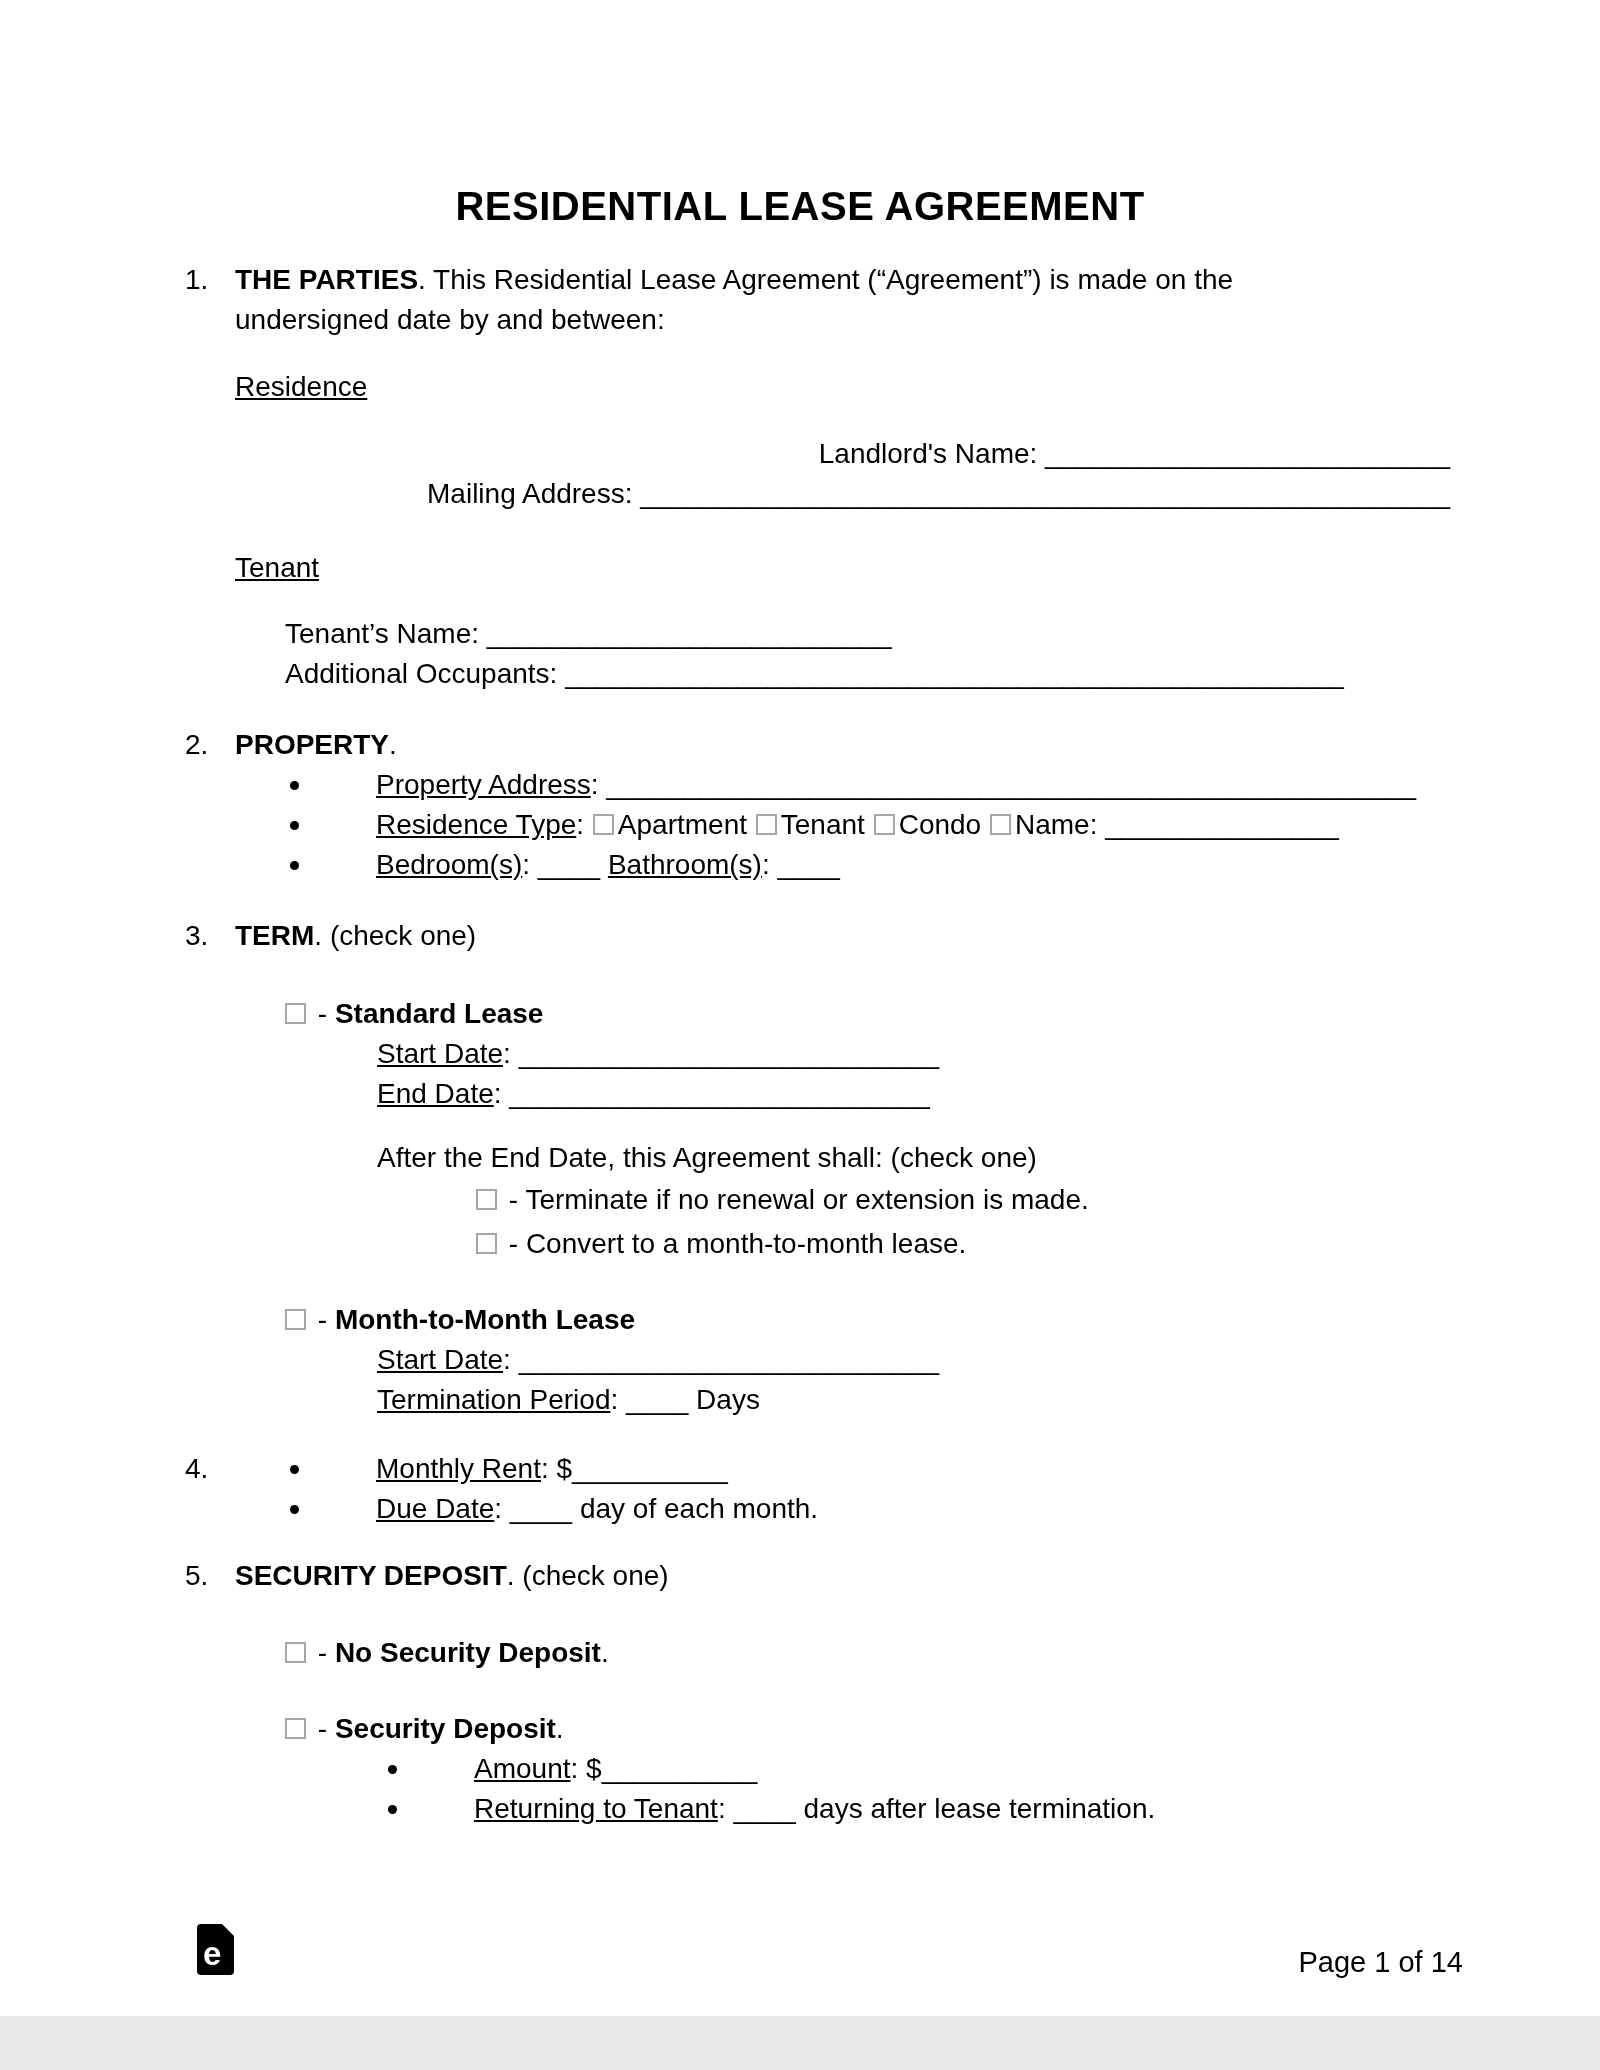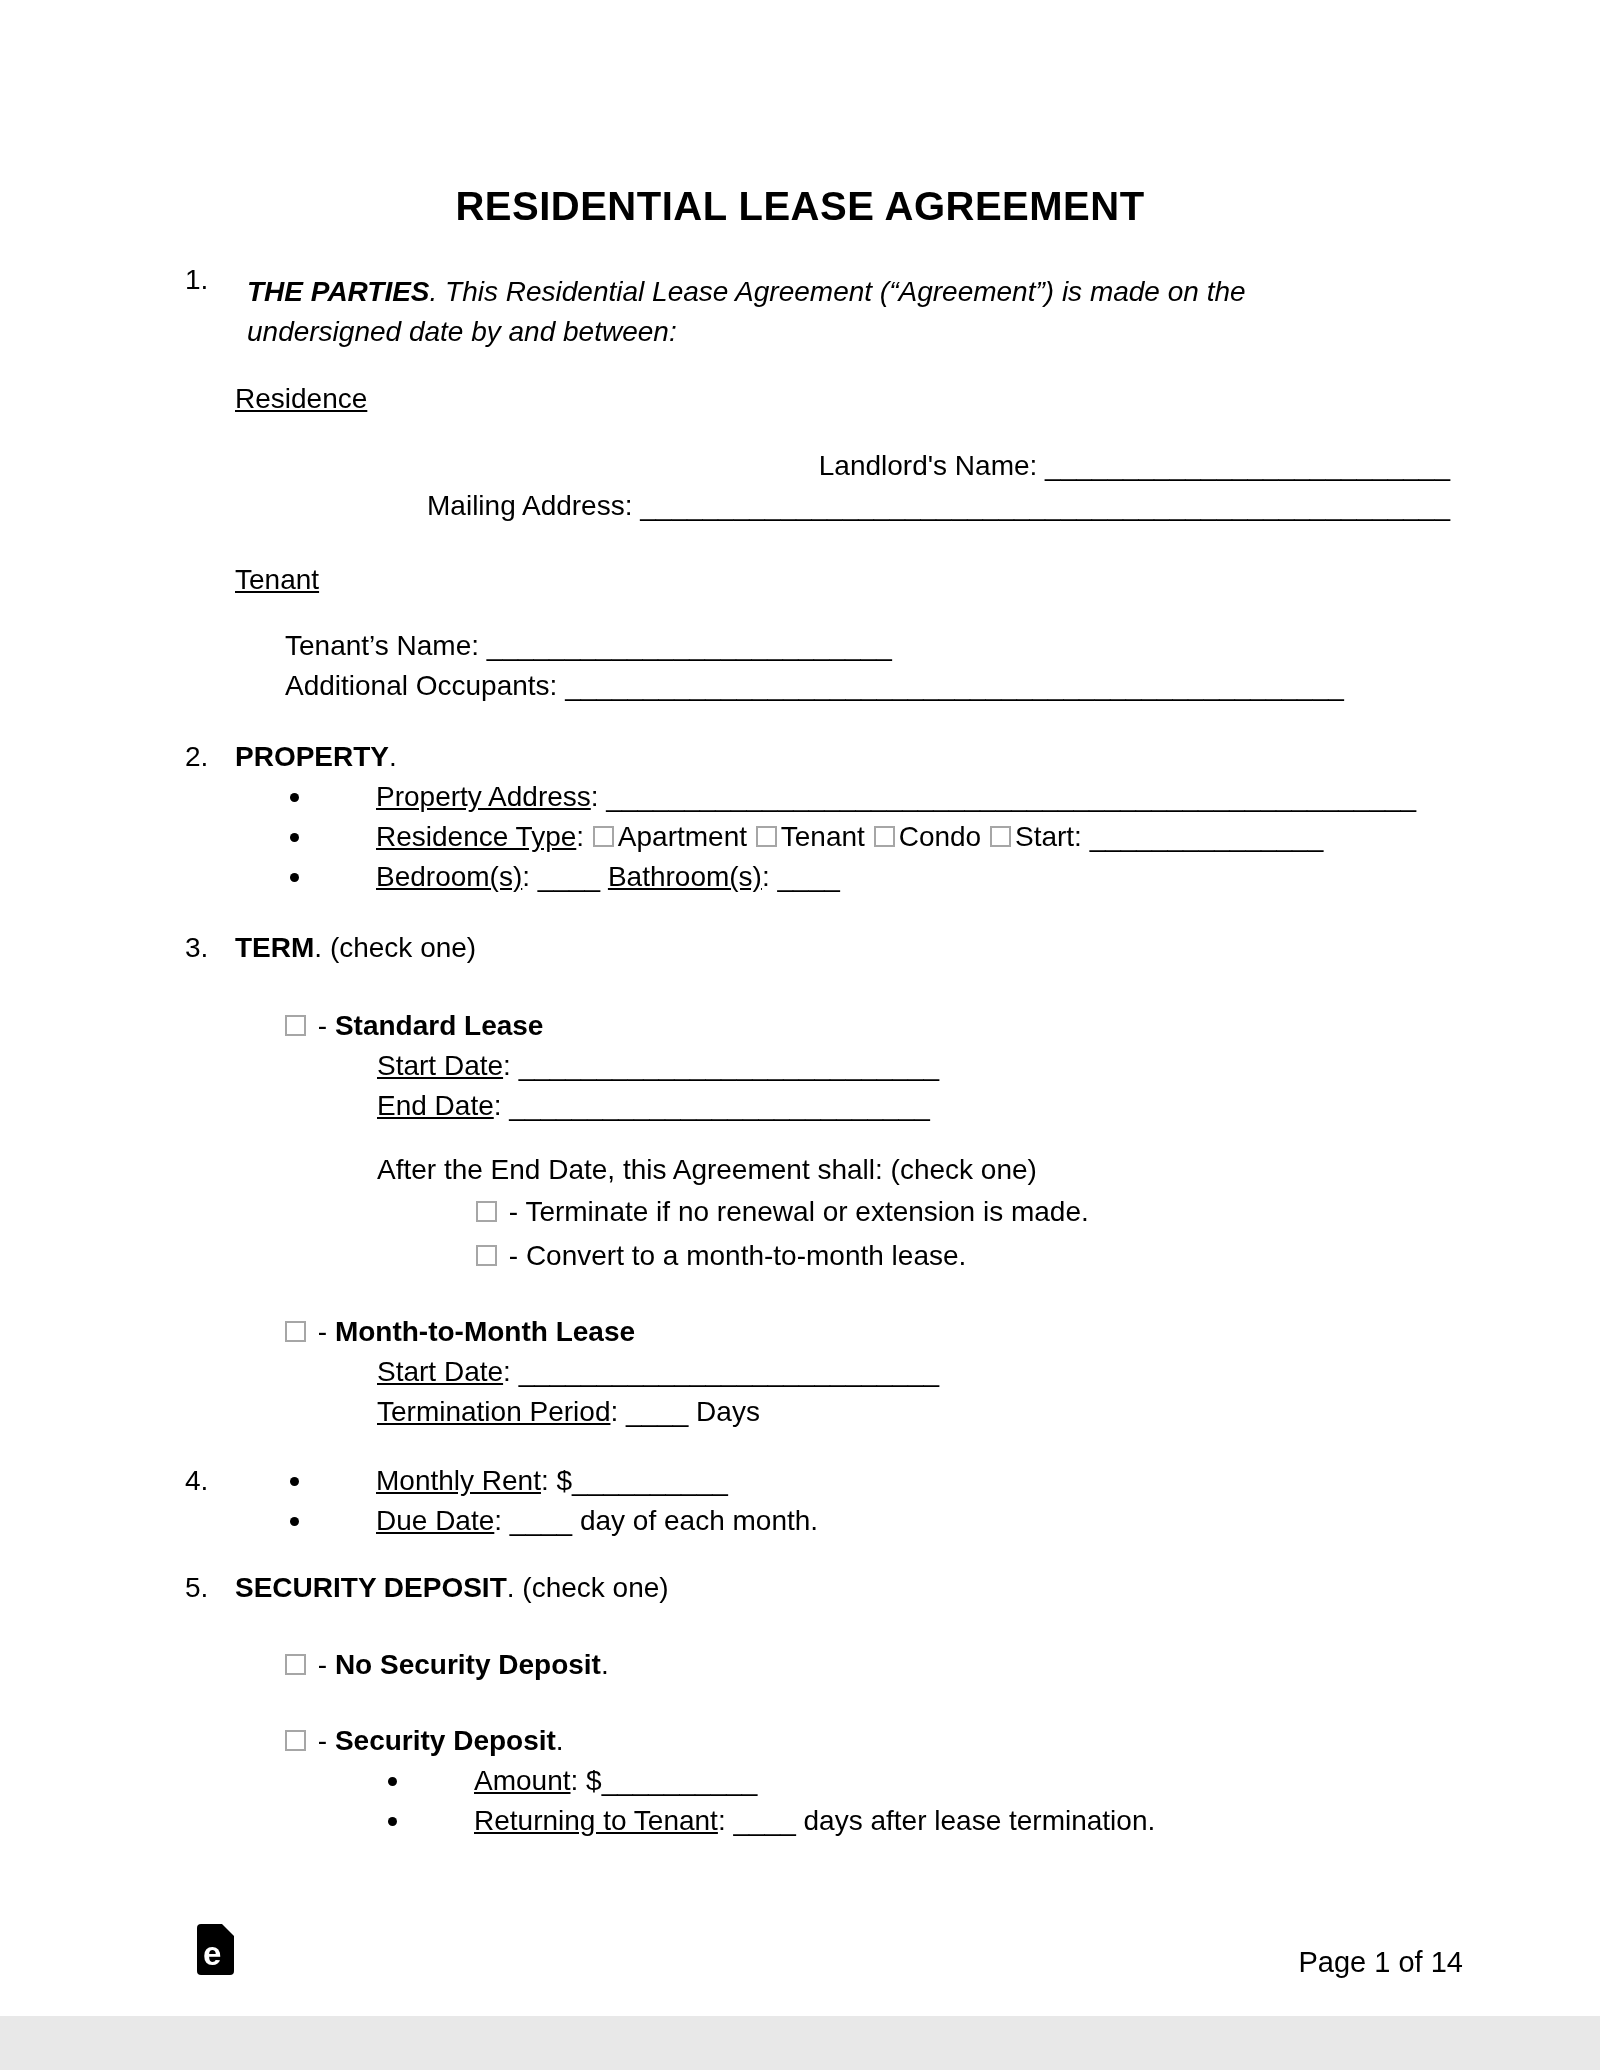--- a/index.html
+++ b/index.html
@@ -24,7 +24,7 @@
   .sec .sec-body{flex:1;min-width:0;}
   .bld{font-weight:bold;}
   .ul{text-decoration:underline;}
-  .intro{max-width:1135px;margin:12px;font-style:italic;}
+  .intro{max-width:1135px;margin:0;}
   p{margin:0;}
 
   

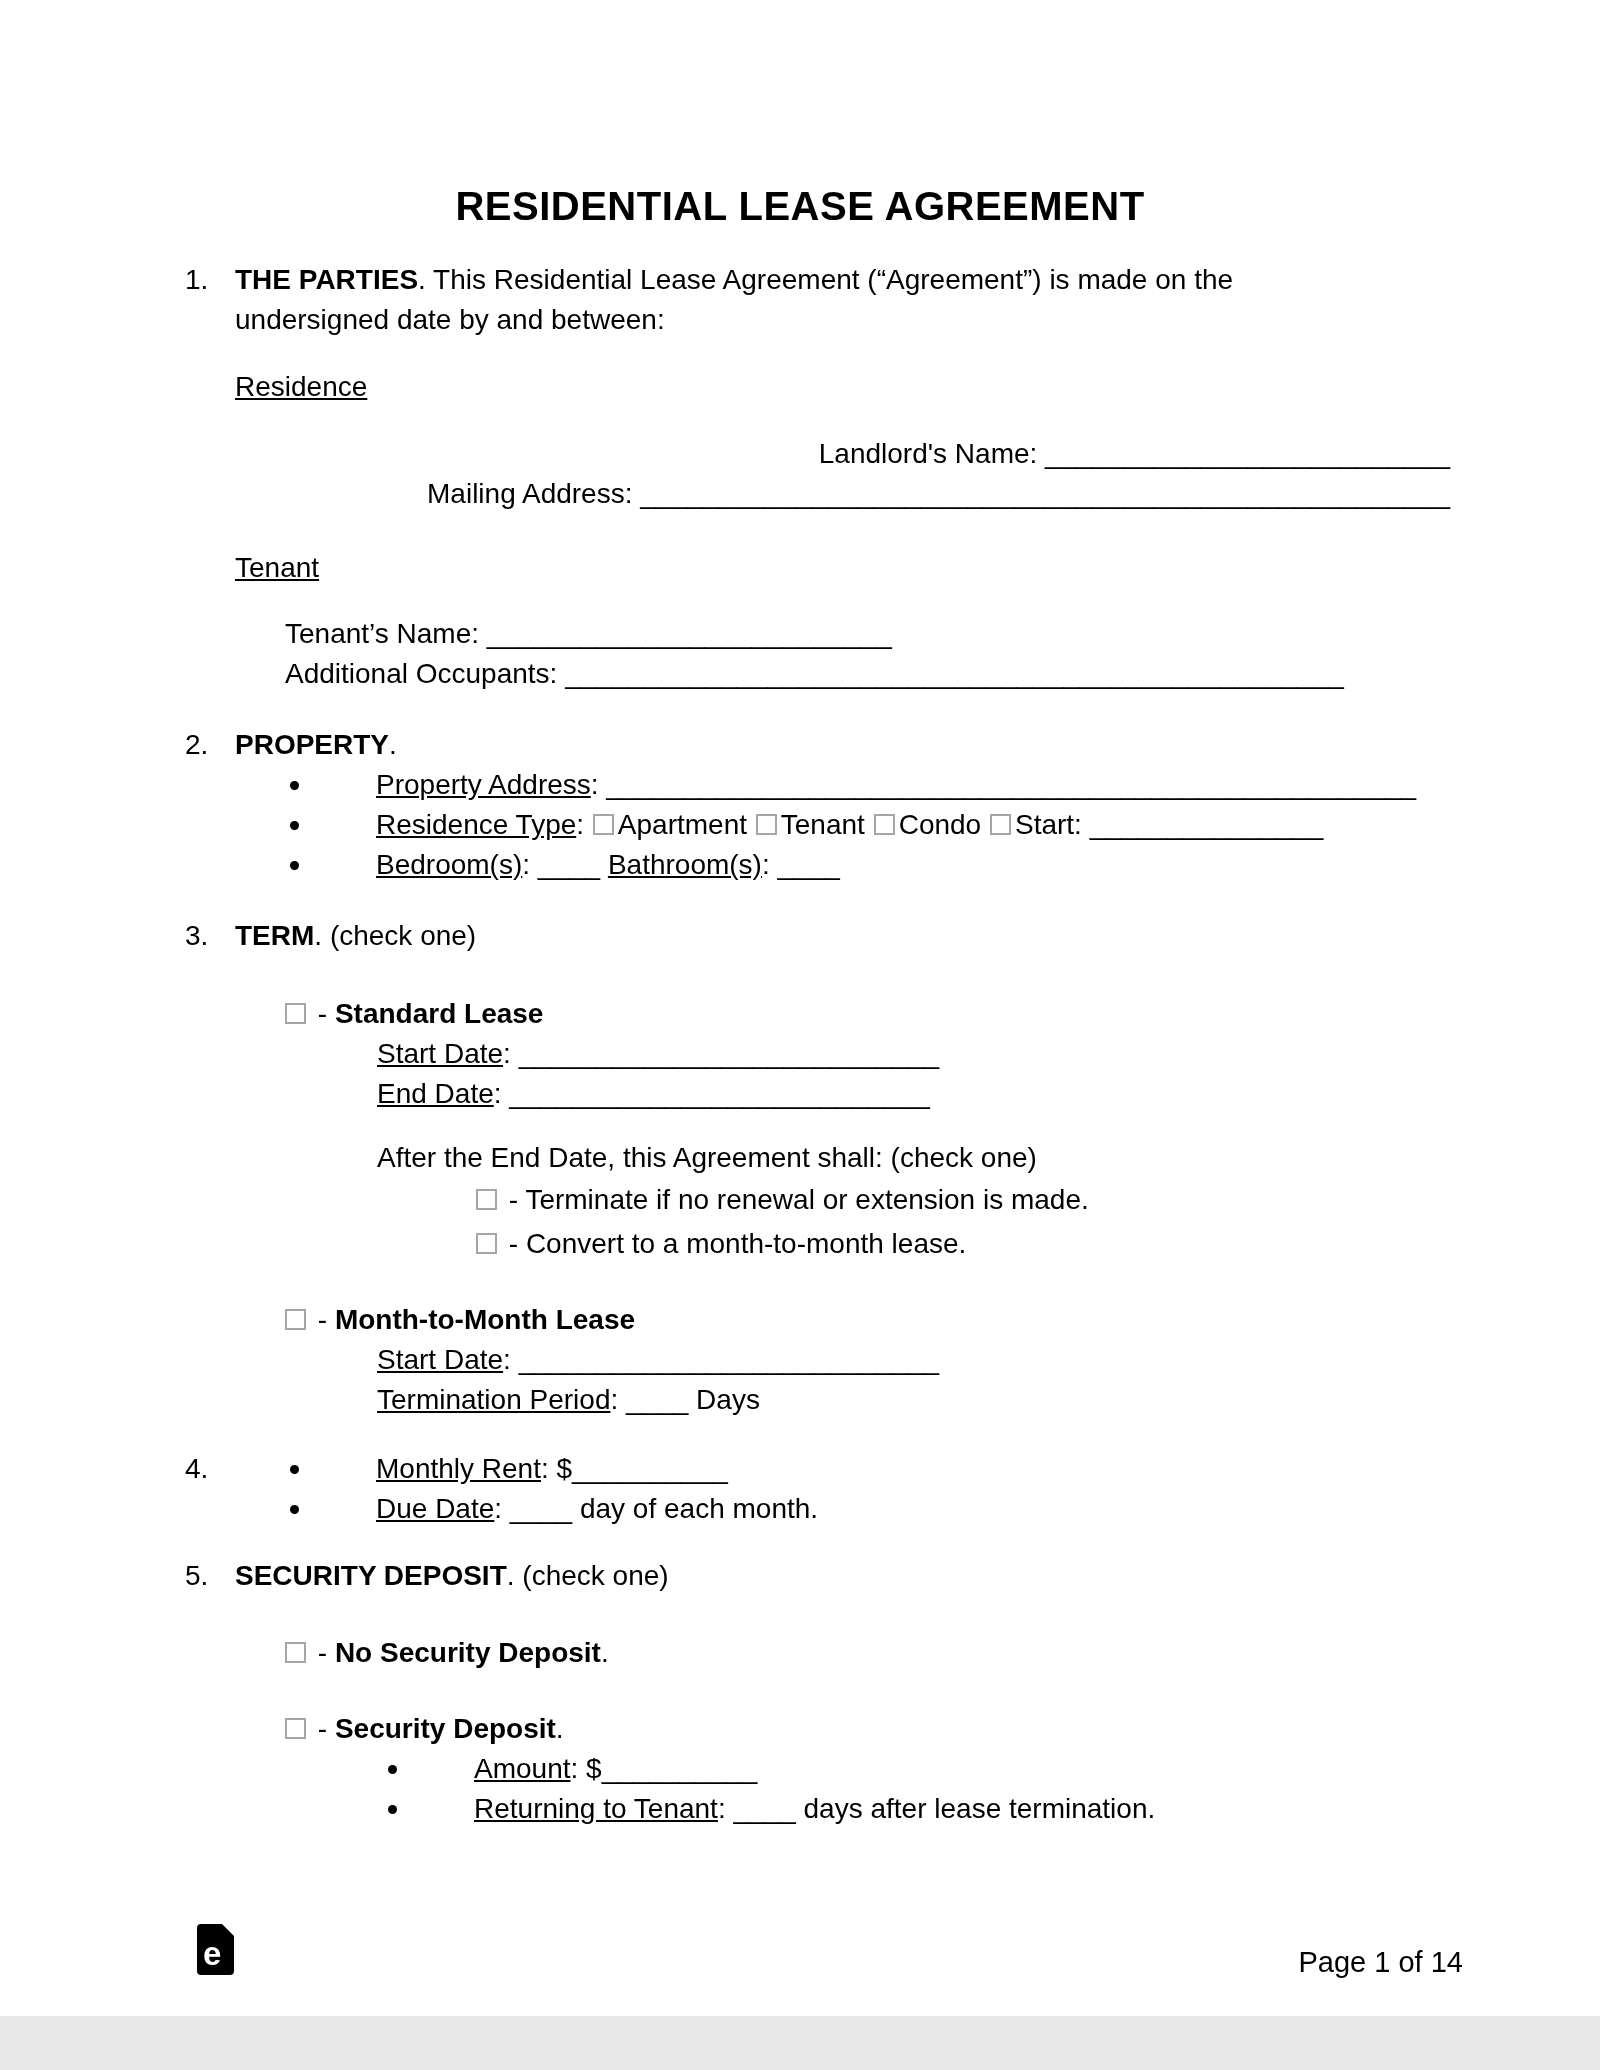--- a/index.html
+++ b/index.html
@@ -135,7 +135,7 @@
 
         <div class="brow">
           <span class="b"></span>
-          <p><span class="ul">Residence Type</span><span>:</span> <span class="cb"></span><span>Apartment</span> <span class="cb"></span><span>Tenant</span> <span class="cb"></span><span>Condo</span> <span class="cb"></span><span>Start</span><span>:</span> <span class="blank">_______________</span></p>
+          <p><span class="ul">Residence Type</span><span>:</span> <span class="cb"></span><span>Apartment</span> <span class="cb"></span><span>Tenant</span> <span class="cb"></span><span>Condo</span> <span class="cb"></span><span>Name</span><span>:</span> <span class="blank">_______________</span></p>
         </div>
 
         <div class="brow">

